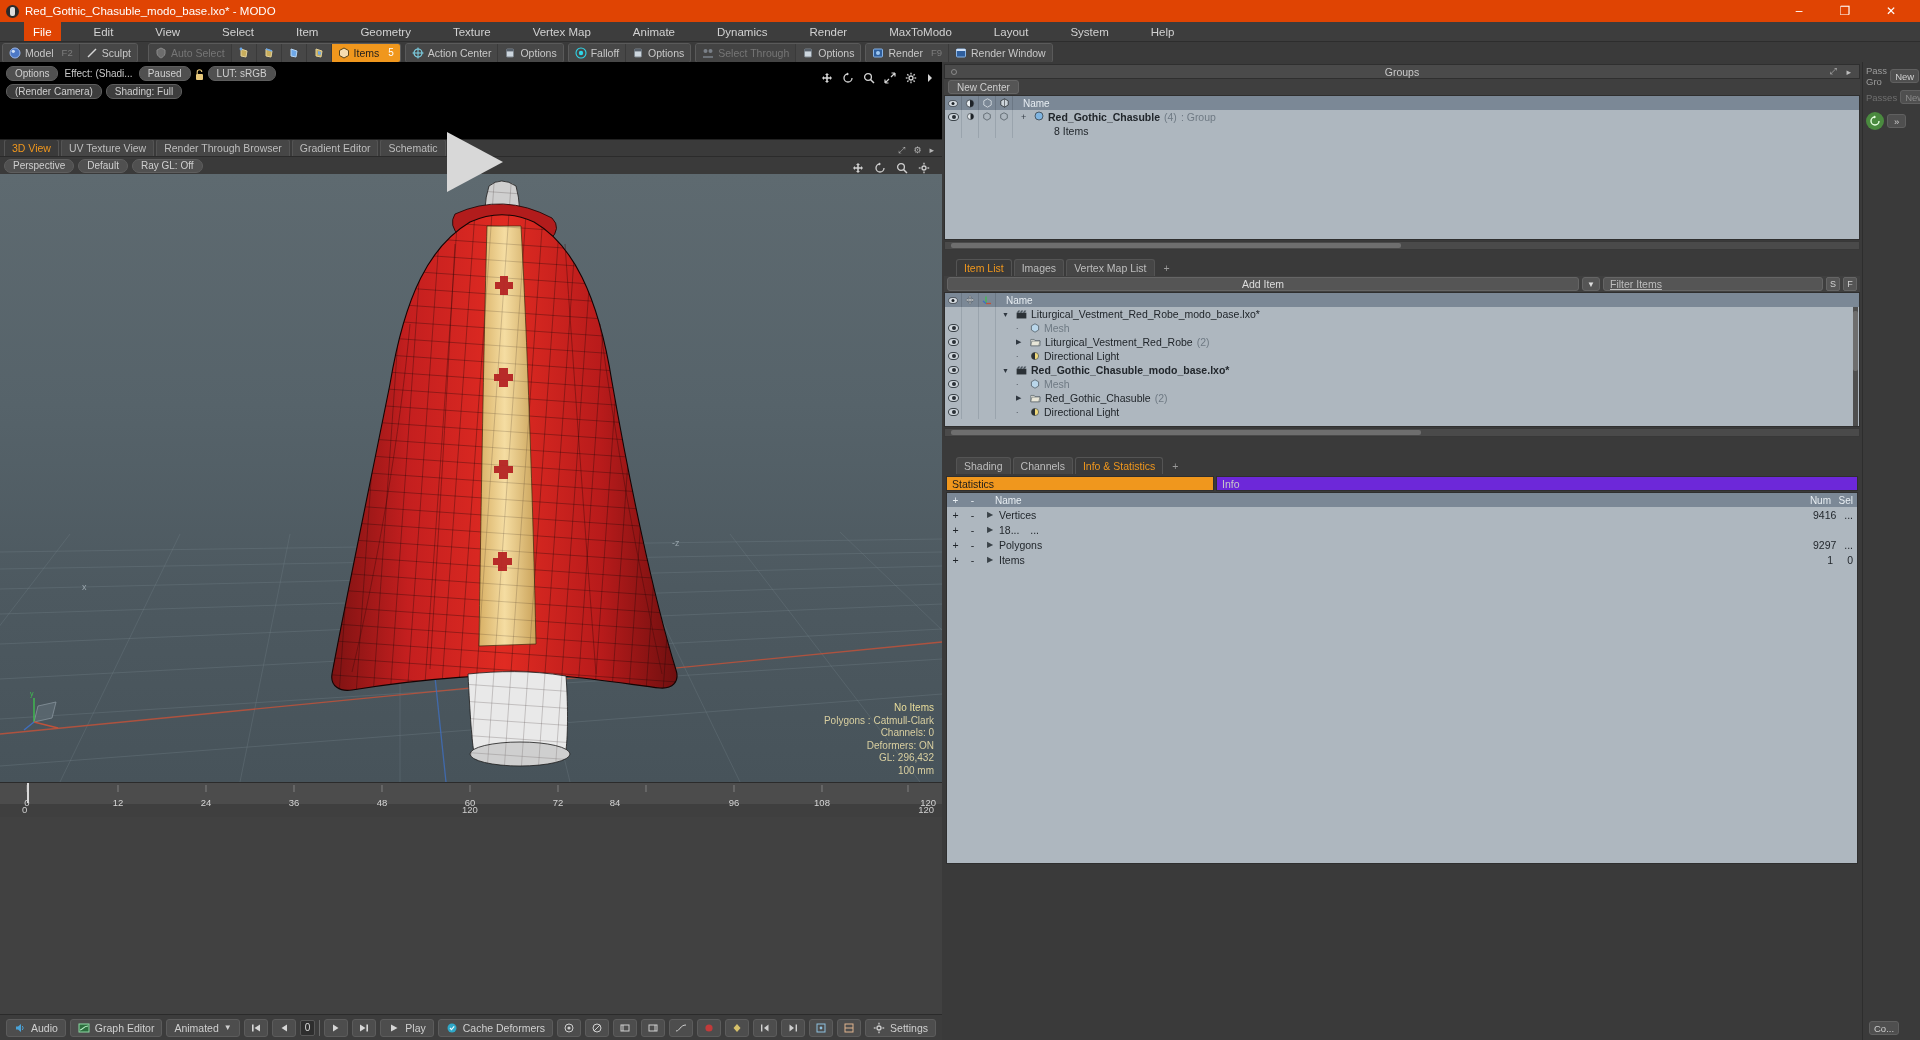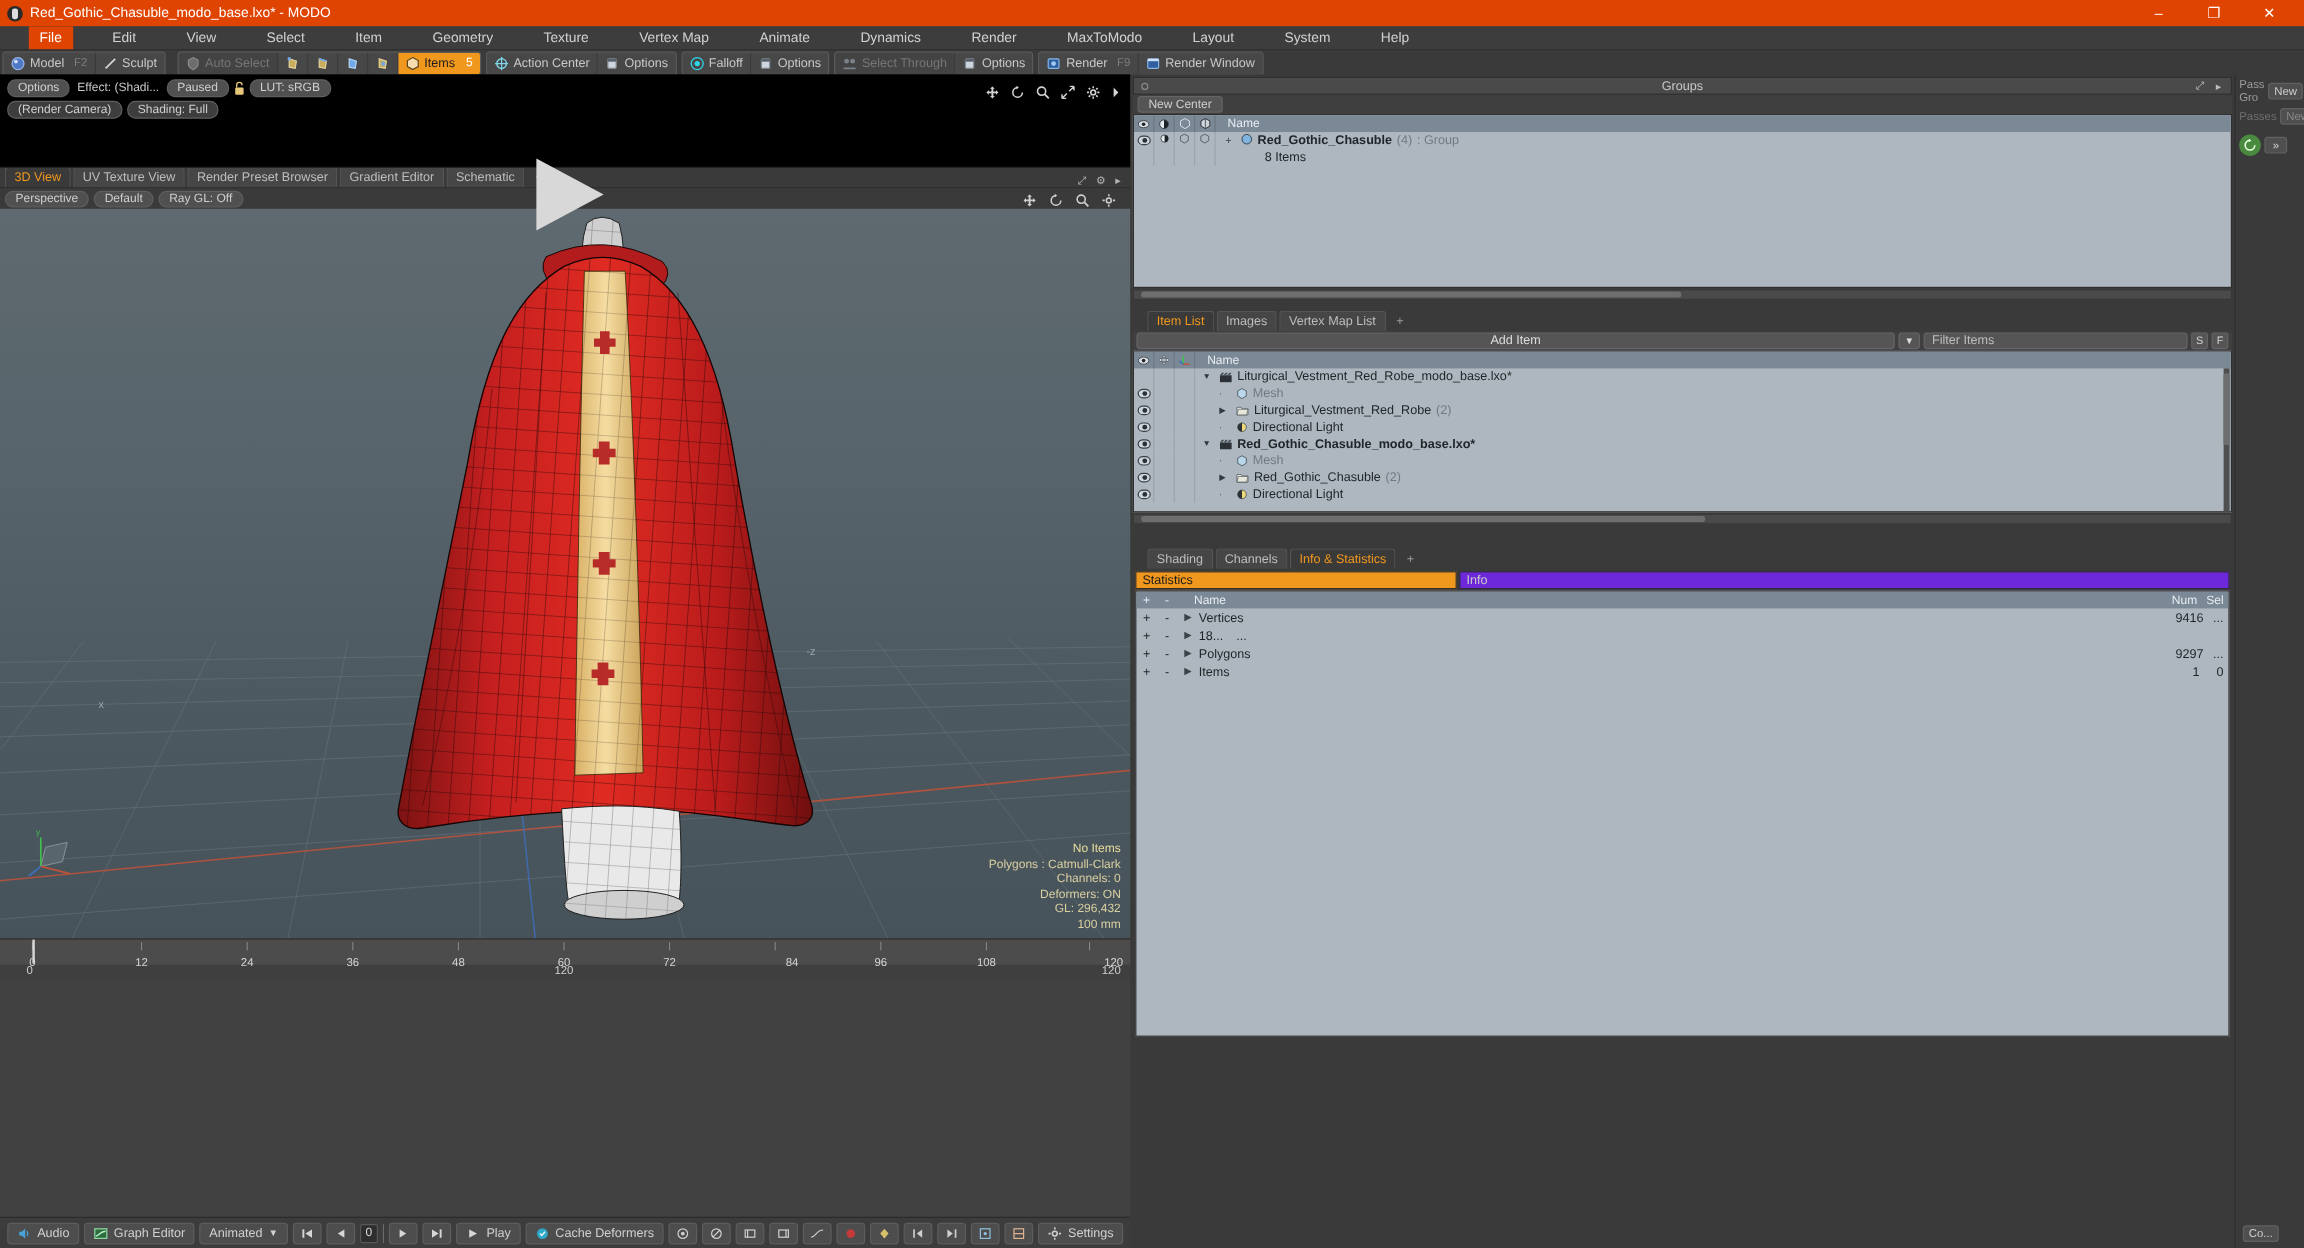--- a/index.html
+++ b/index.html
@@ -456,7 +456,7 @@
     <div class="vtabs" id="vtabs">
         <div class="vtab active">3D View</div>
         <div class="vtab">UV Texture View</div>
-        <div class="vtab">Render Preset Browser</div>
+        <div class="vtab">Render Through Browser</div>
         <div class="vtab">Gradient Editor</div>
         <div class="vtab">Schematic</div>
         <div class="vtab plus">+</div>

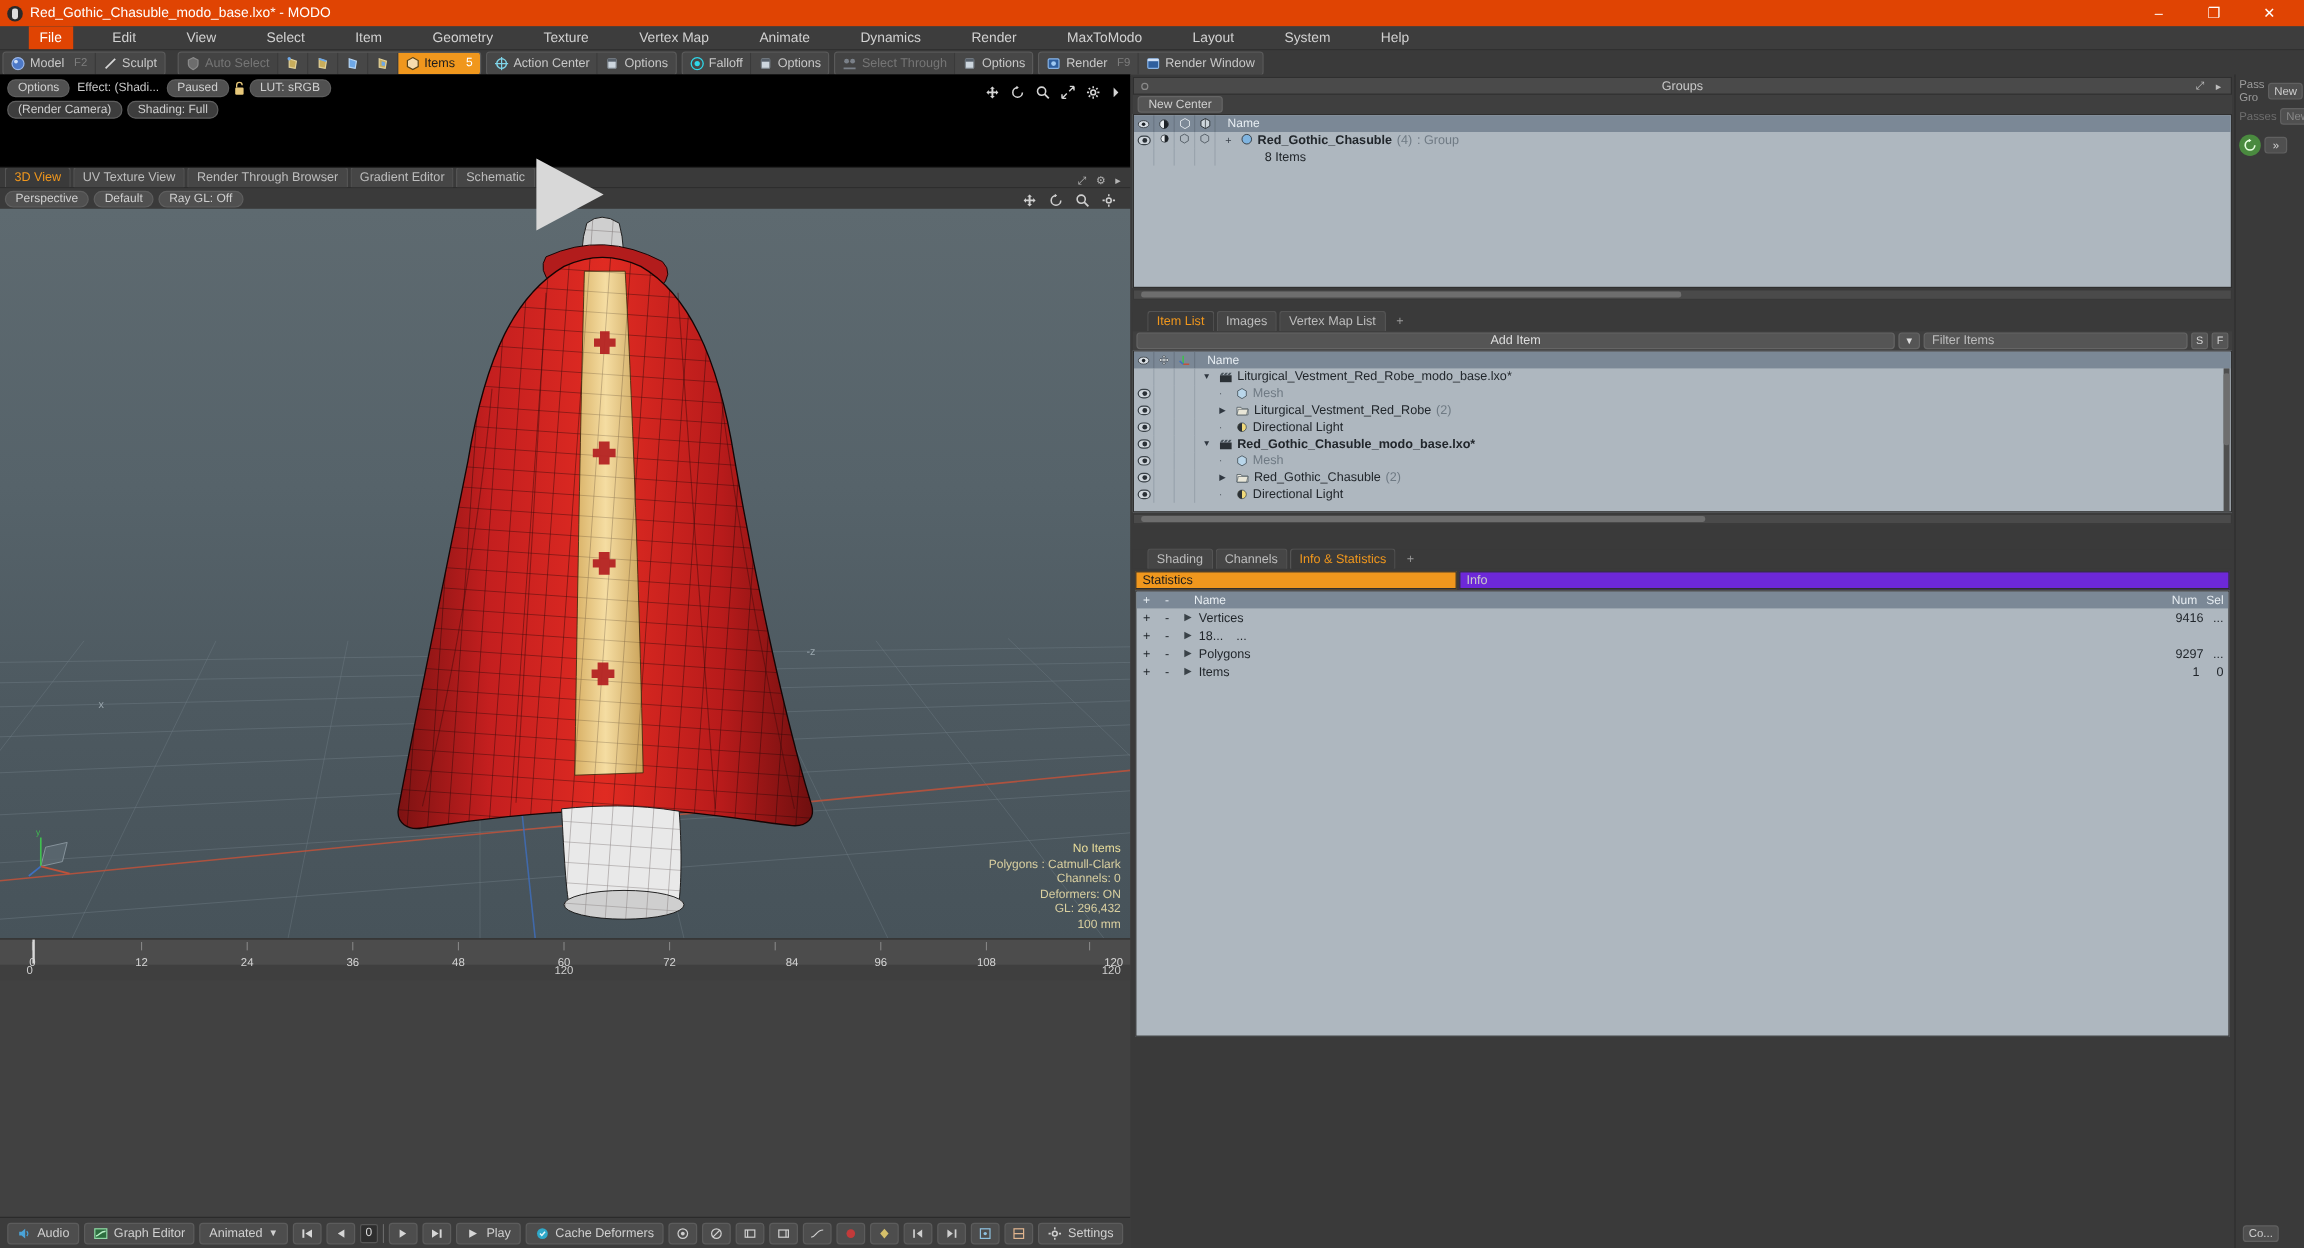--- a/index.html
+++ b/index.html
@@ -161,7 +161,7 @@
     align-items:center; justify-content:center; }
   .filterbox { width:220px; height:14px; background:#555; border:1px solid #656565;
     border-radius:3px; color:#bdbdbd; font-size:10.5px; display:flex;
-    align-items:flex-start; padding:0 6px; }
+    align-items:flex-start; padding:0 6px;text-decoration:underline; }
   .minibtn { width:14px; height:14px; background:#555; border:1px solid #656565;
     border-radius:2px; color:#d2d2d2; font-size:9px; display:flex;
     align-items:center; justify-content:center; }

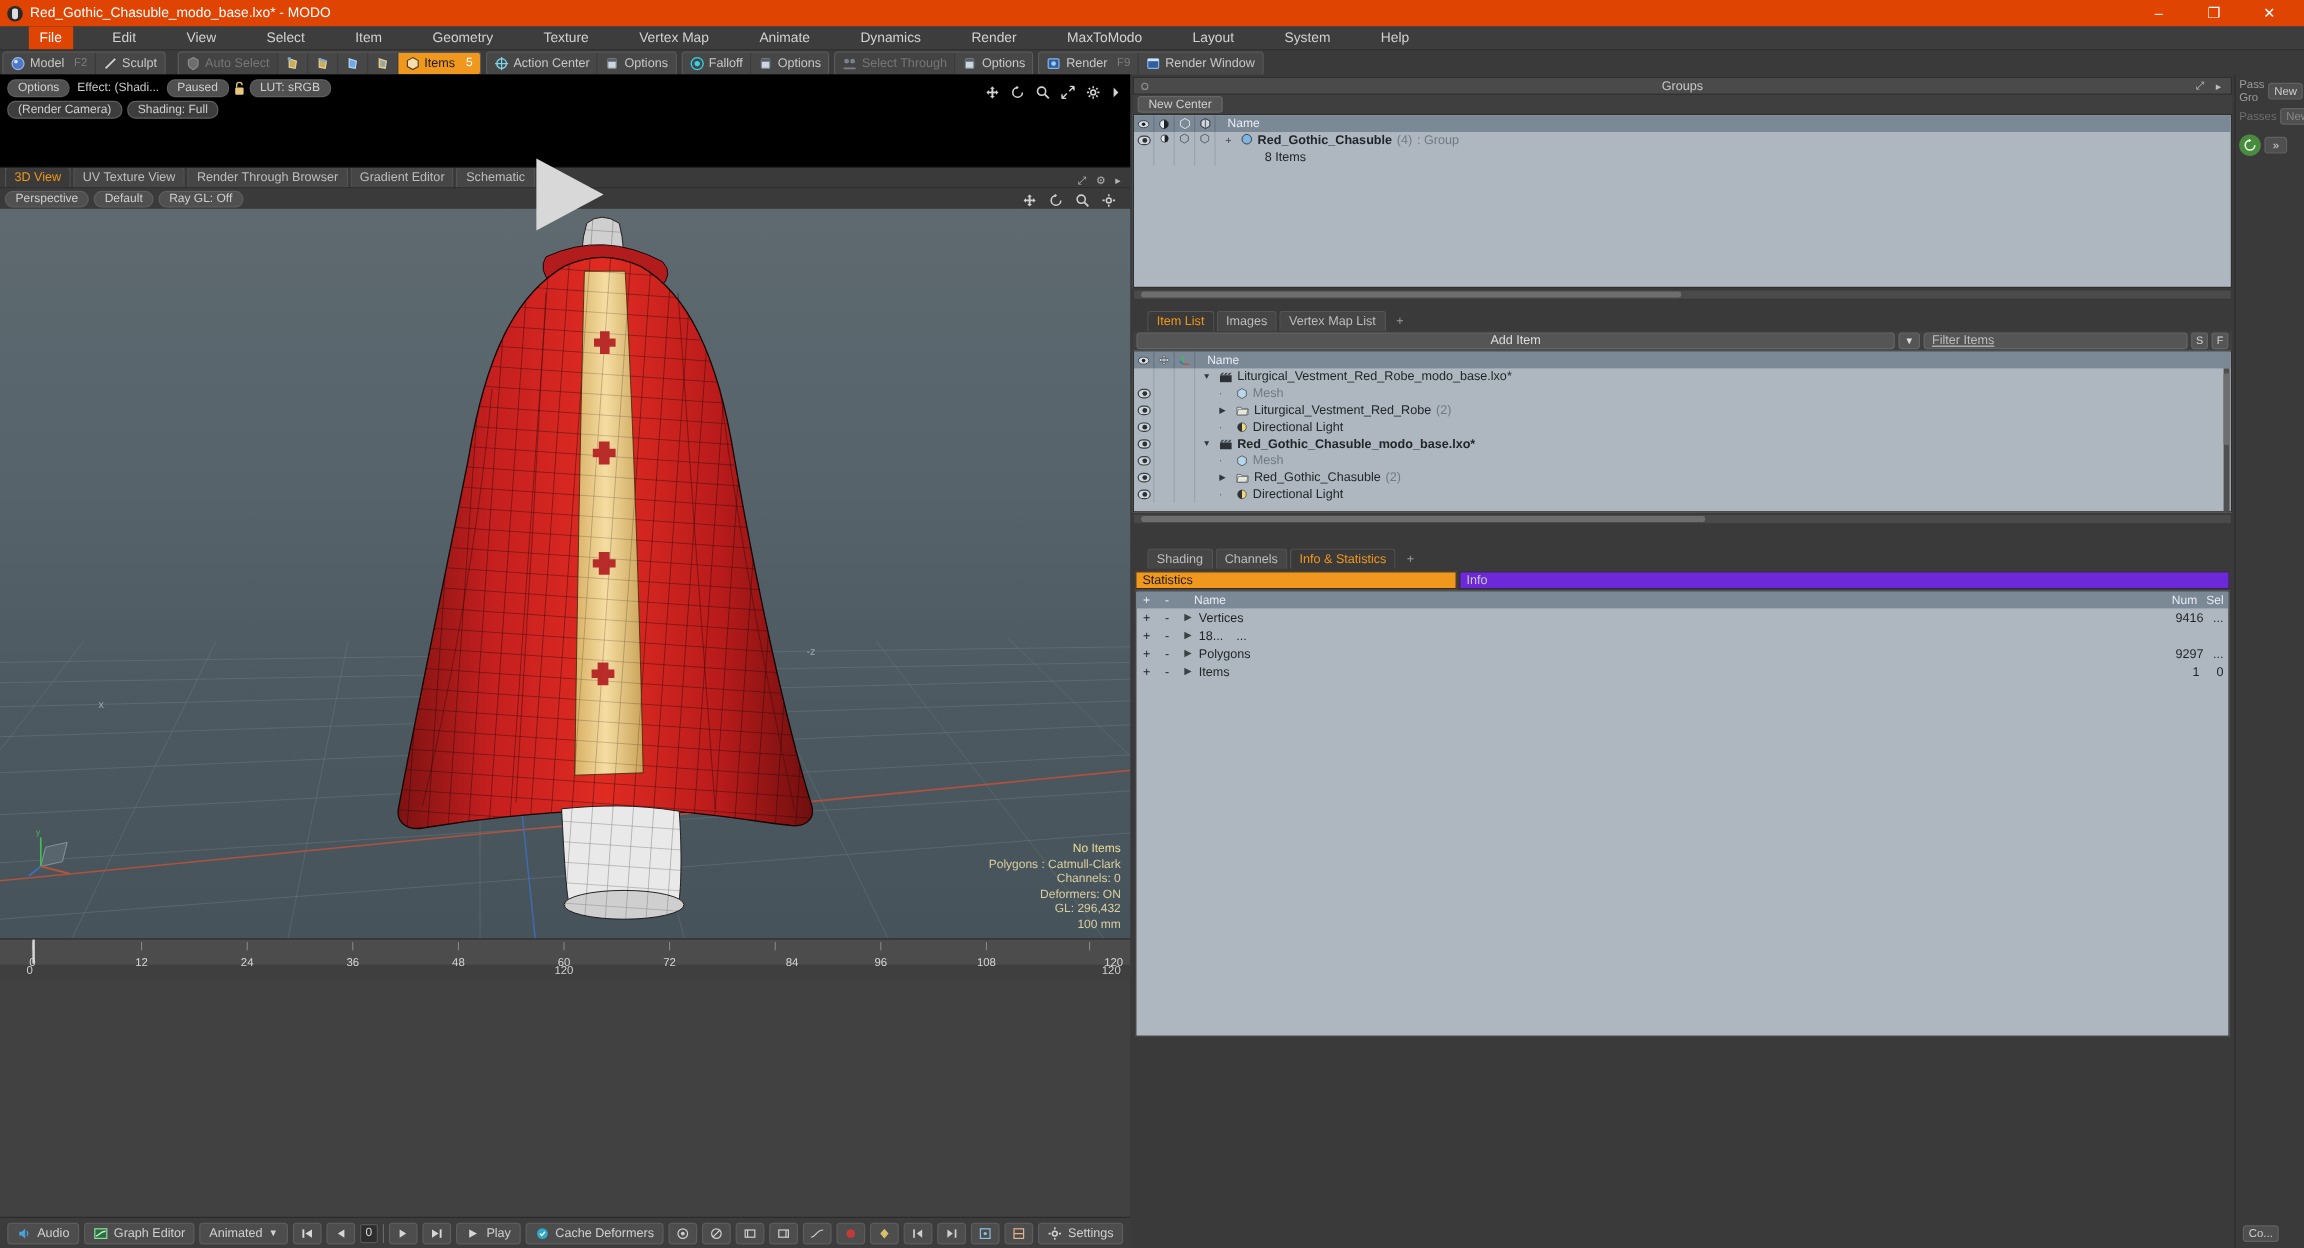--- a/index.html
+++ b/index.html
@@ -638,7 +638,7 @@
           <div class="tl-num" style="left: 382px;">48</div>
           <div class="tl-num" style="left: 470px;">60</div>
           <div class="tl-num" style="left: 558px;">72</div>
-          <div class="tl-num" style="left: 660px;">84</div>
+          <div class="tl-num" style="left: 615px;">84</div>
           <div class="tl-num" style="left: 734px;">96</div>
           <div class="tl-num" style="left: 822px;">108</div>
           <div class="tl-end">120</div>

